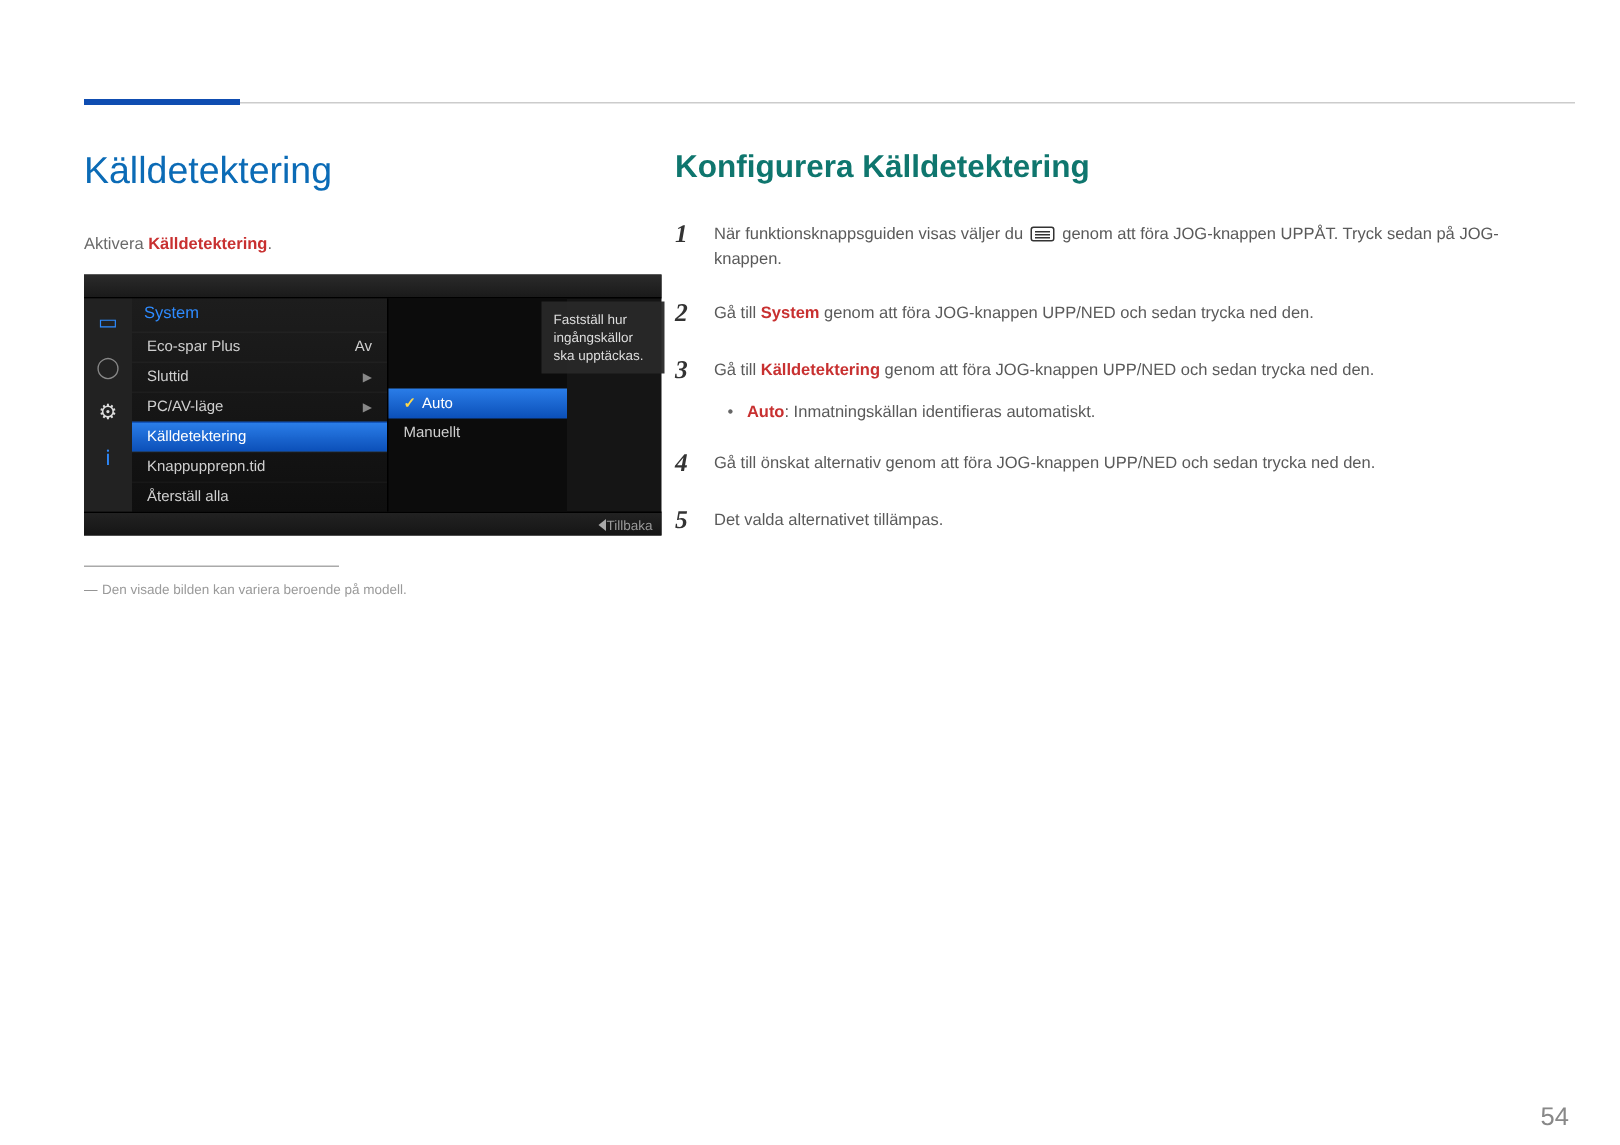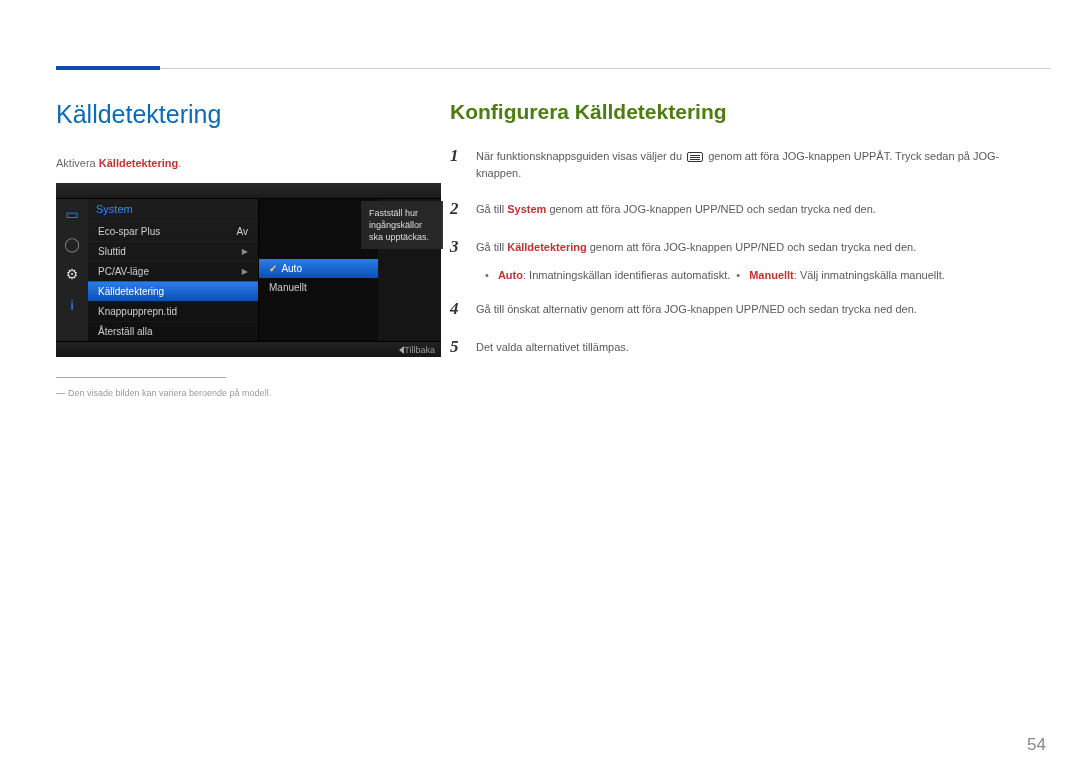--- a/index.html
+++ b/index.html
@@ -171,7 +171,7 @@
   }
   .right-title {
     font-size: 21px;
-    color: #4d7c0f;
+    color: #0f766e;
     font-weight: 600;
     margin-bottom: 22px;
   }

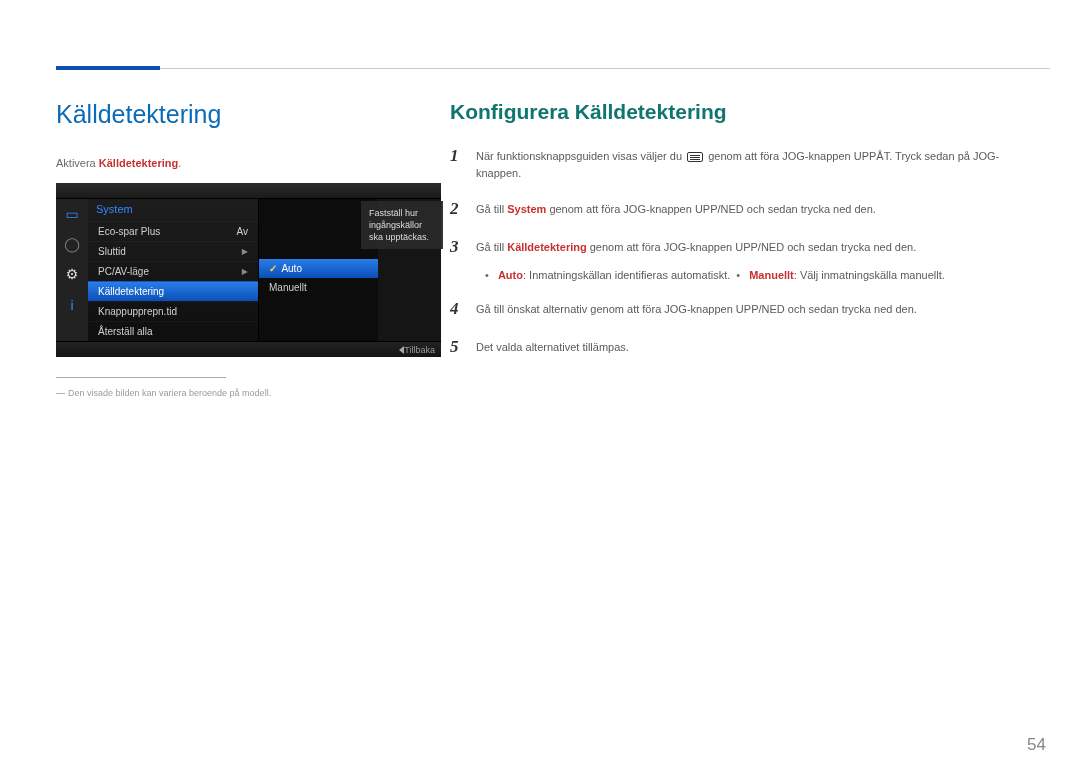--- a/index.html
+++ b/index.html
@@ -210,7 +210,7 @@
   .bullets {
     margin-left: 35px;
     margin-top: -6px;
-    display: flex; flex-direction: row; gap: 6px;
+    display: flex; flex-direction: column; gap: 6px;
     font-size: 11px;
     color: #5a5a5a;
   }

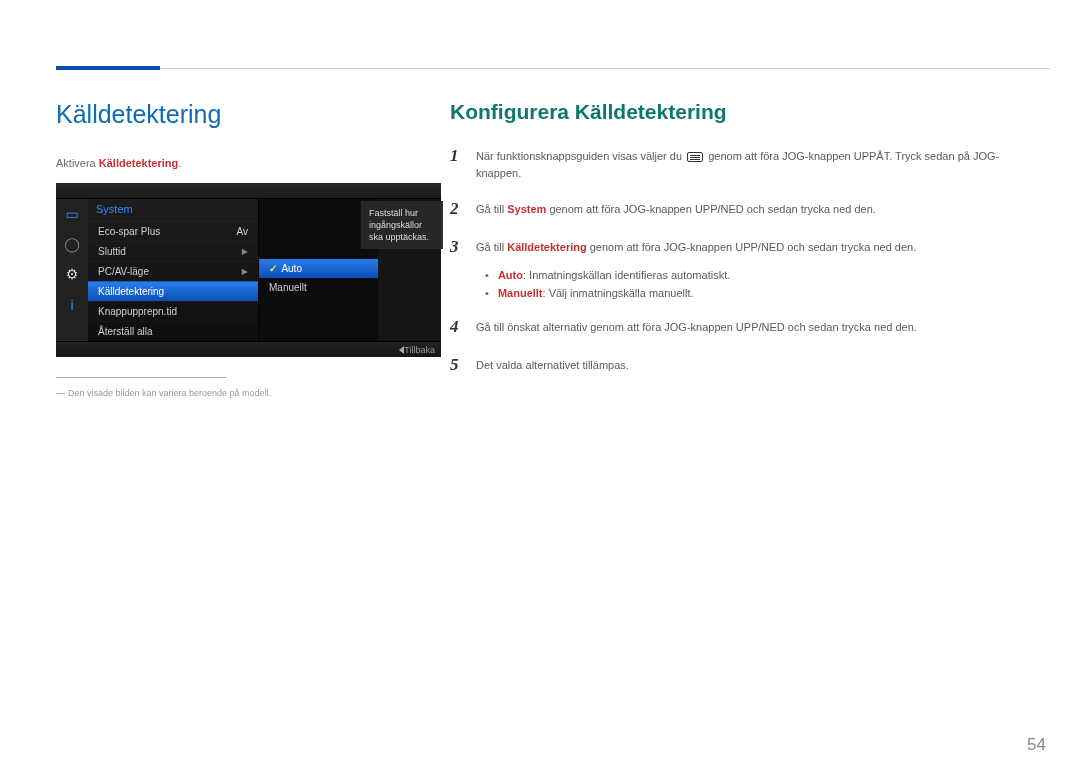--- a/index.html
+++ b/index.html
@@ -320,9 +320,6 @@
       <div class="b">
         <span class="red">Auto</span><span>: Inmatningskällan identifieras automatiskt.</span>
       </div>
-      <div class="b">
-        <span class="red">Manuellt</span><span>: Välj inmatningskälla manuellt.</span>
-      </div>
     </div>
 
     <div class="step">

